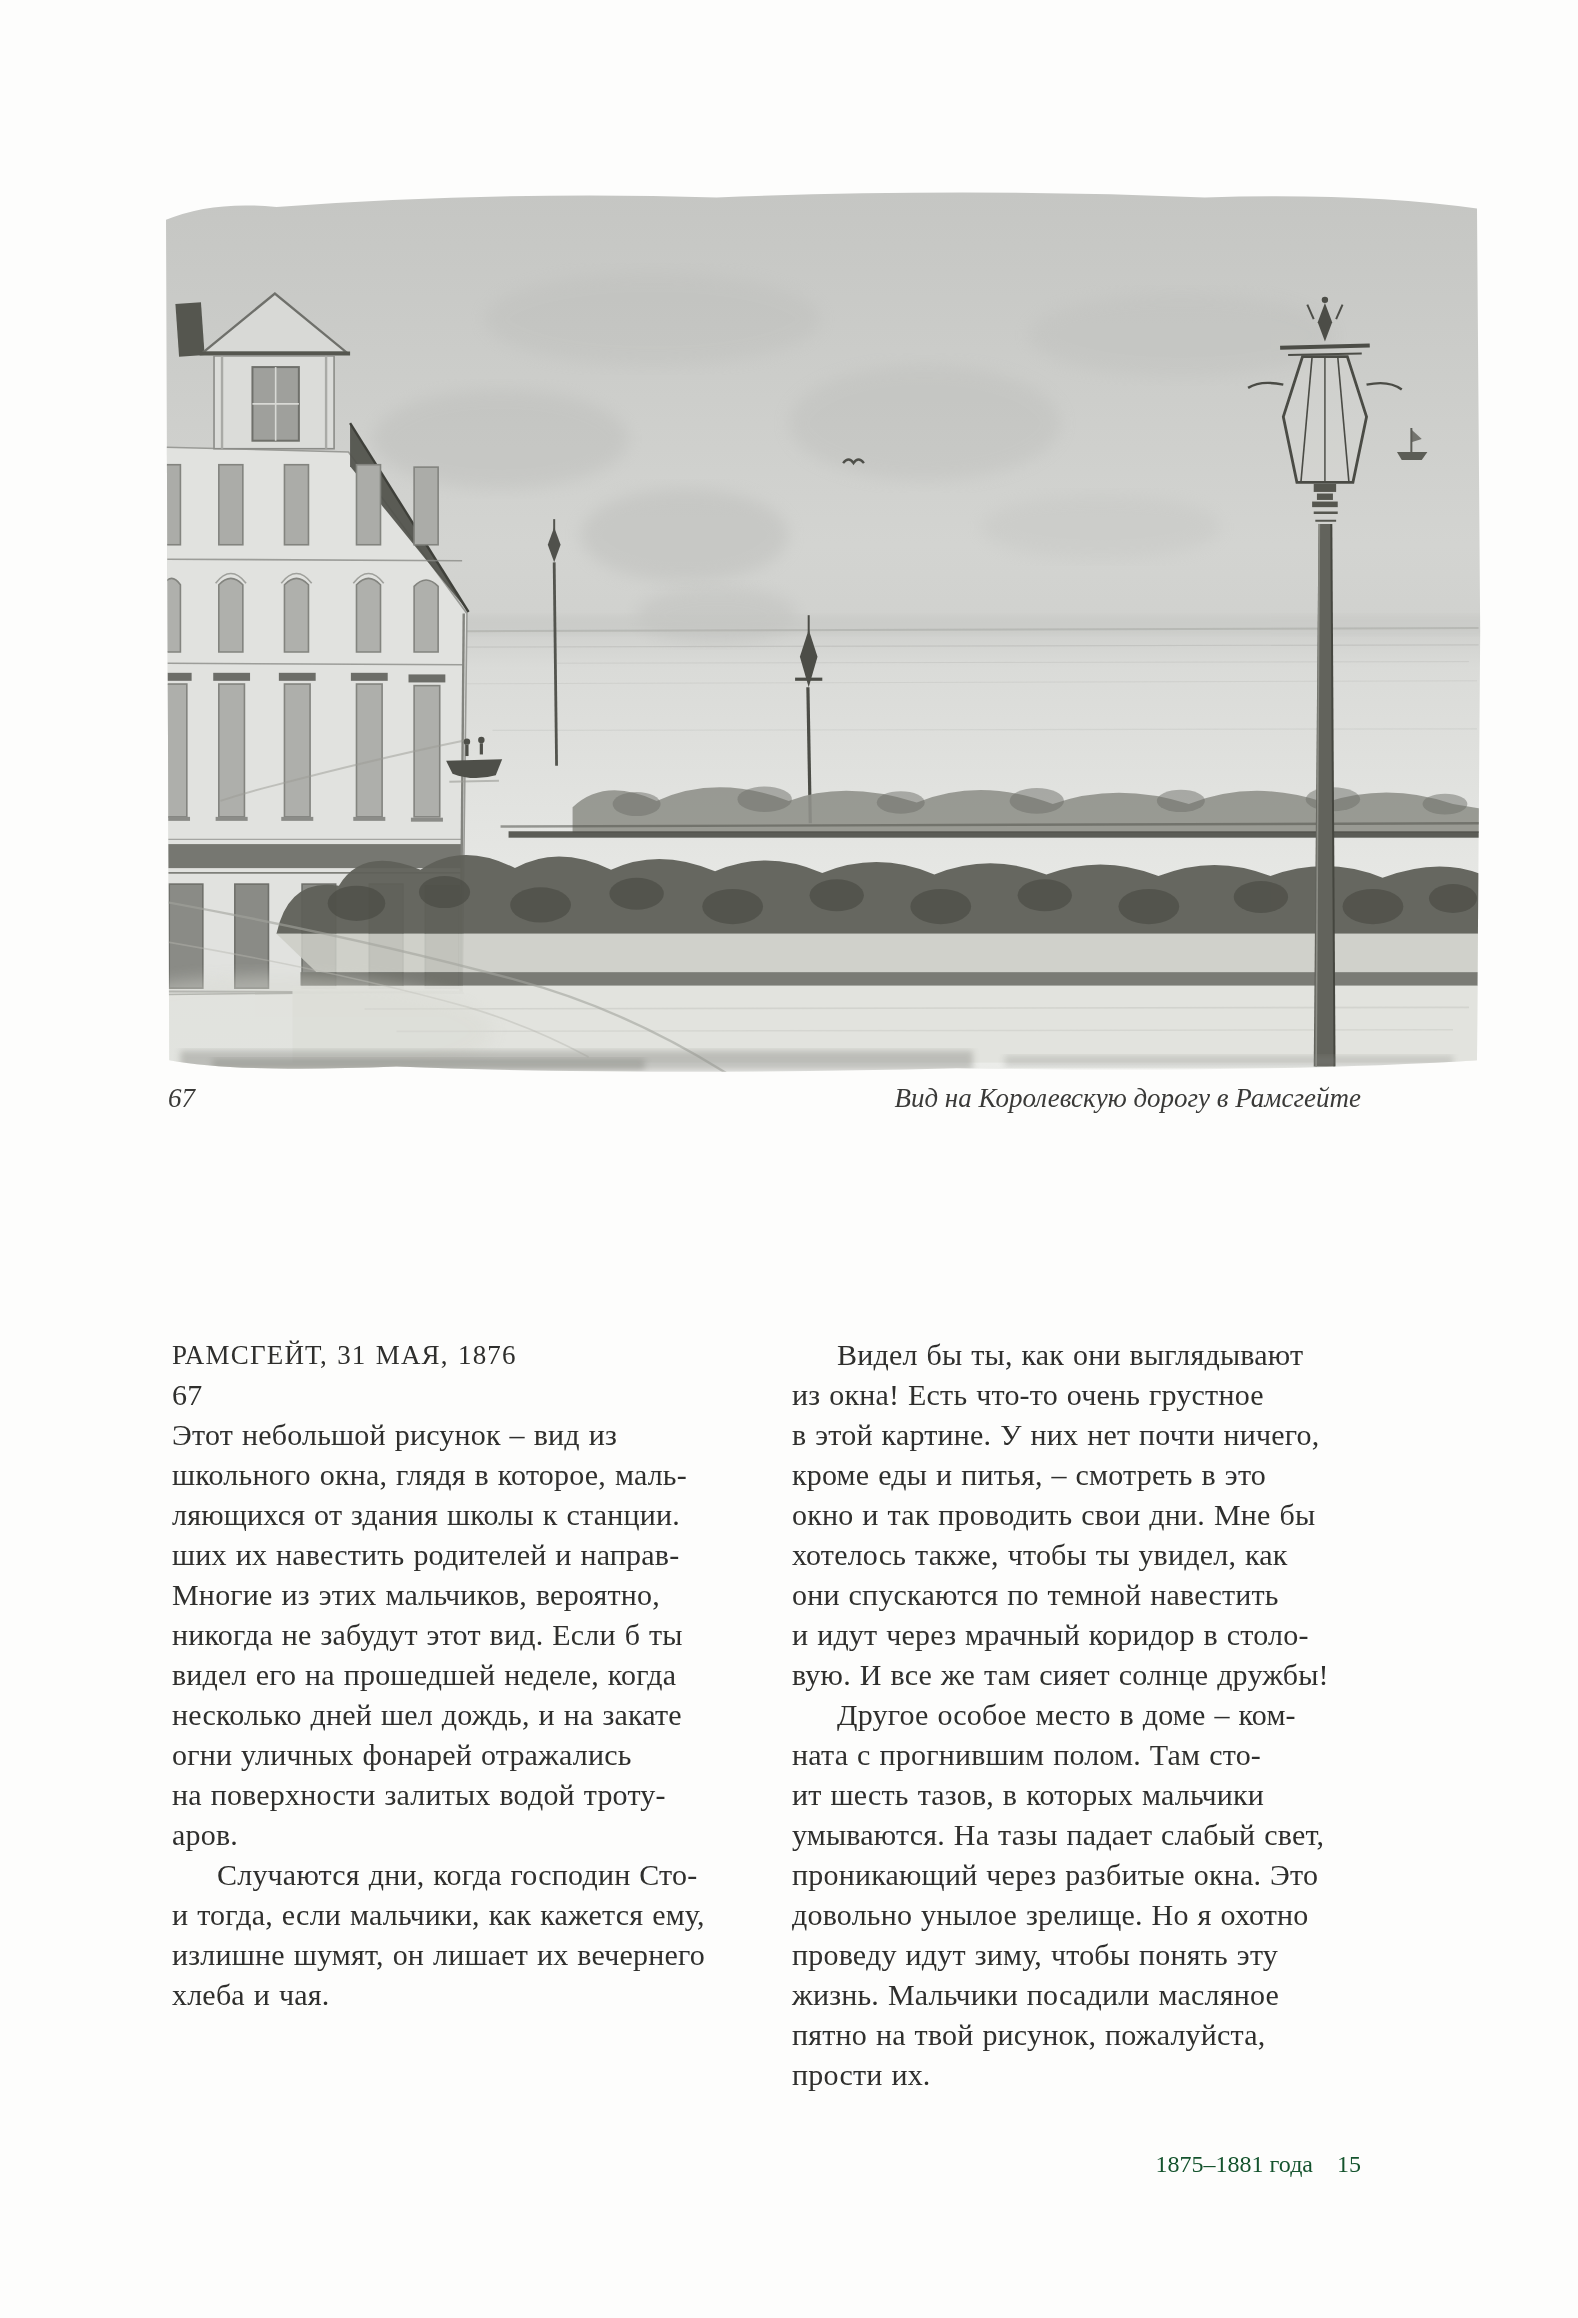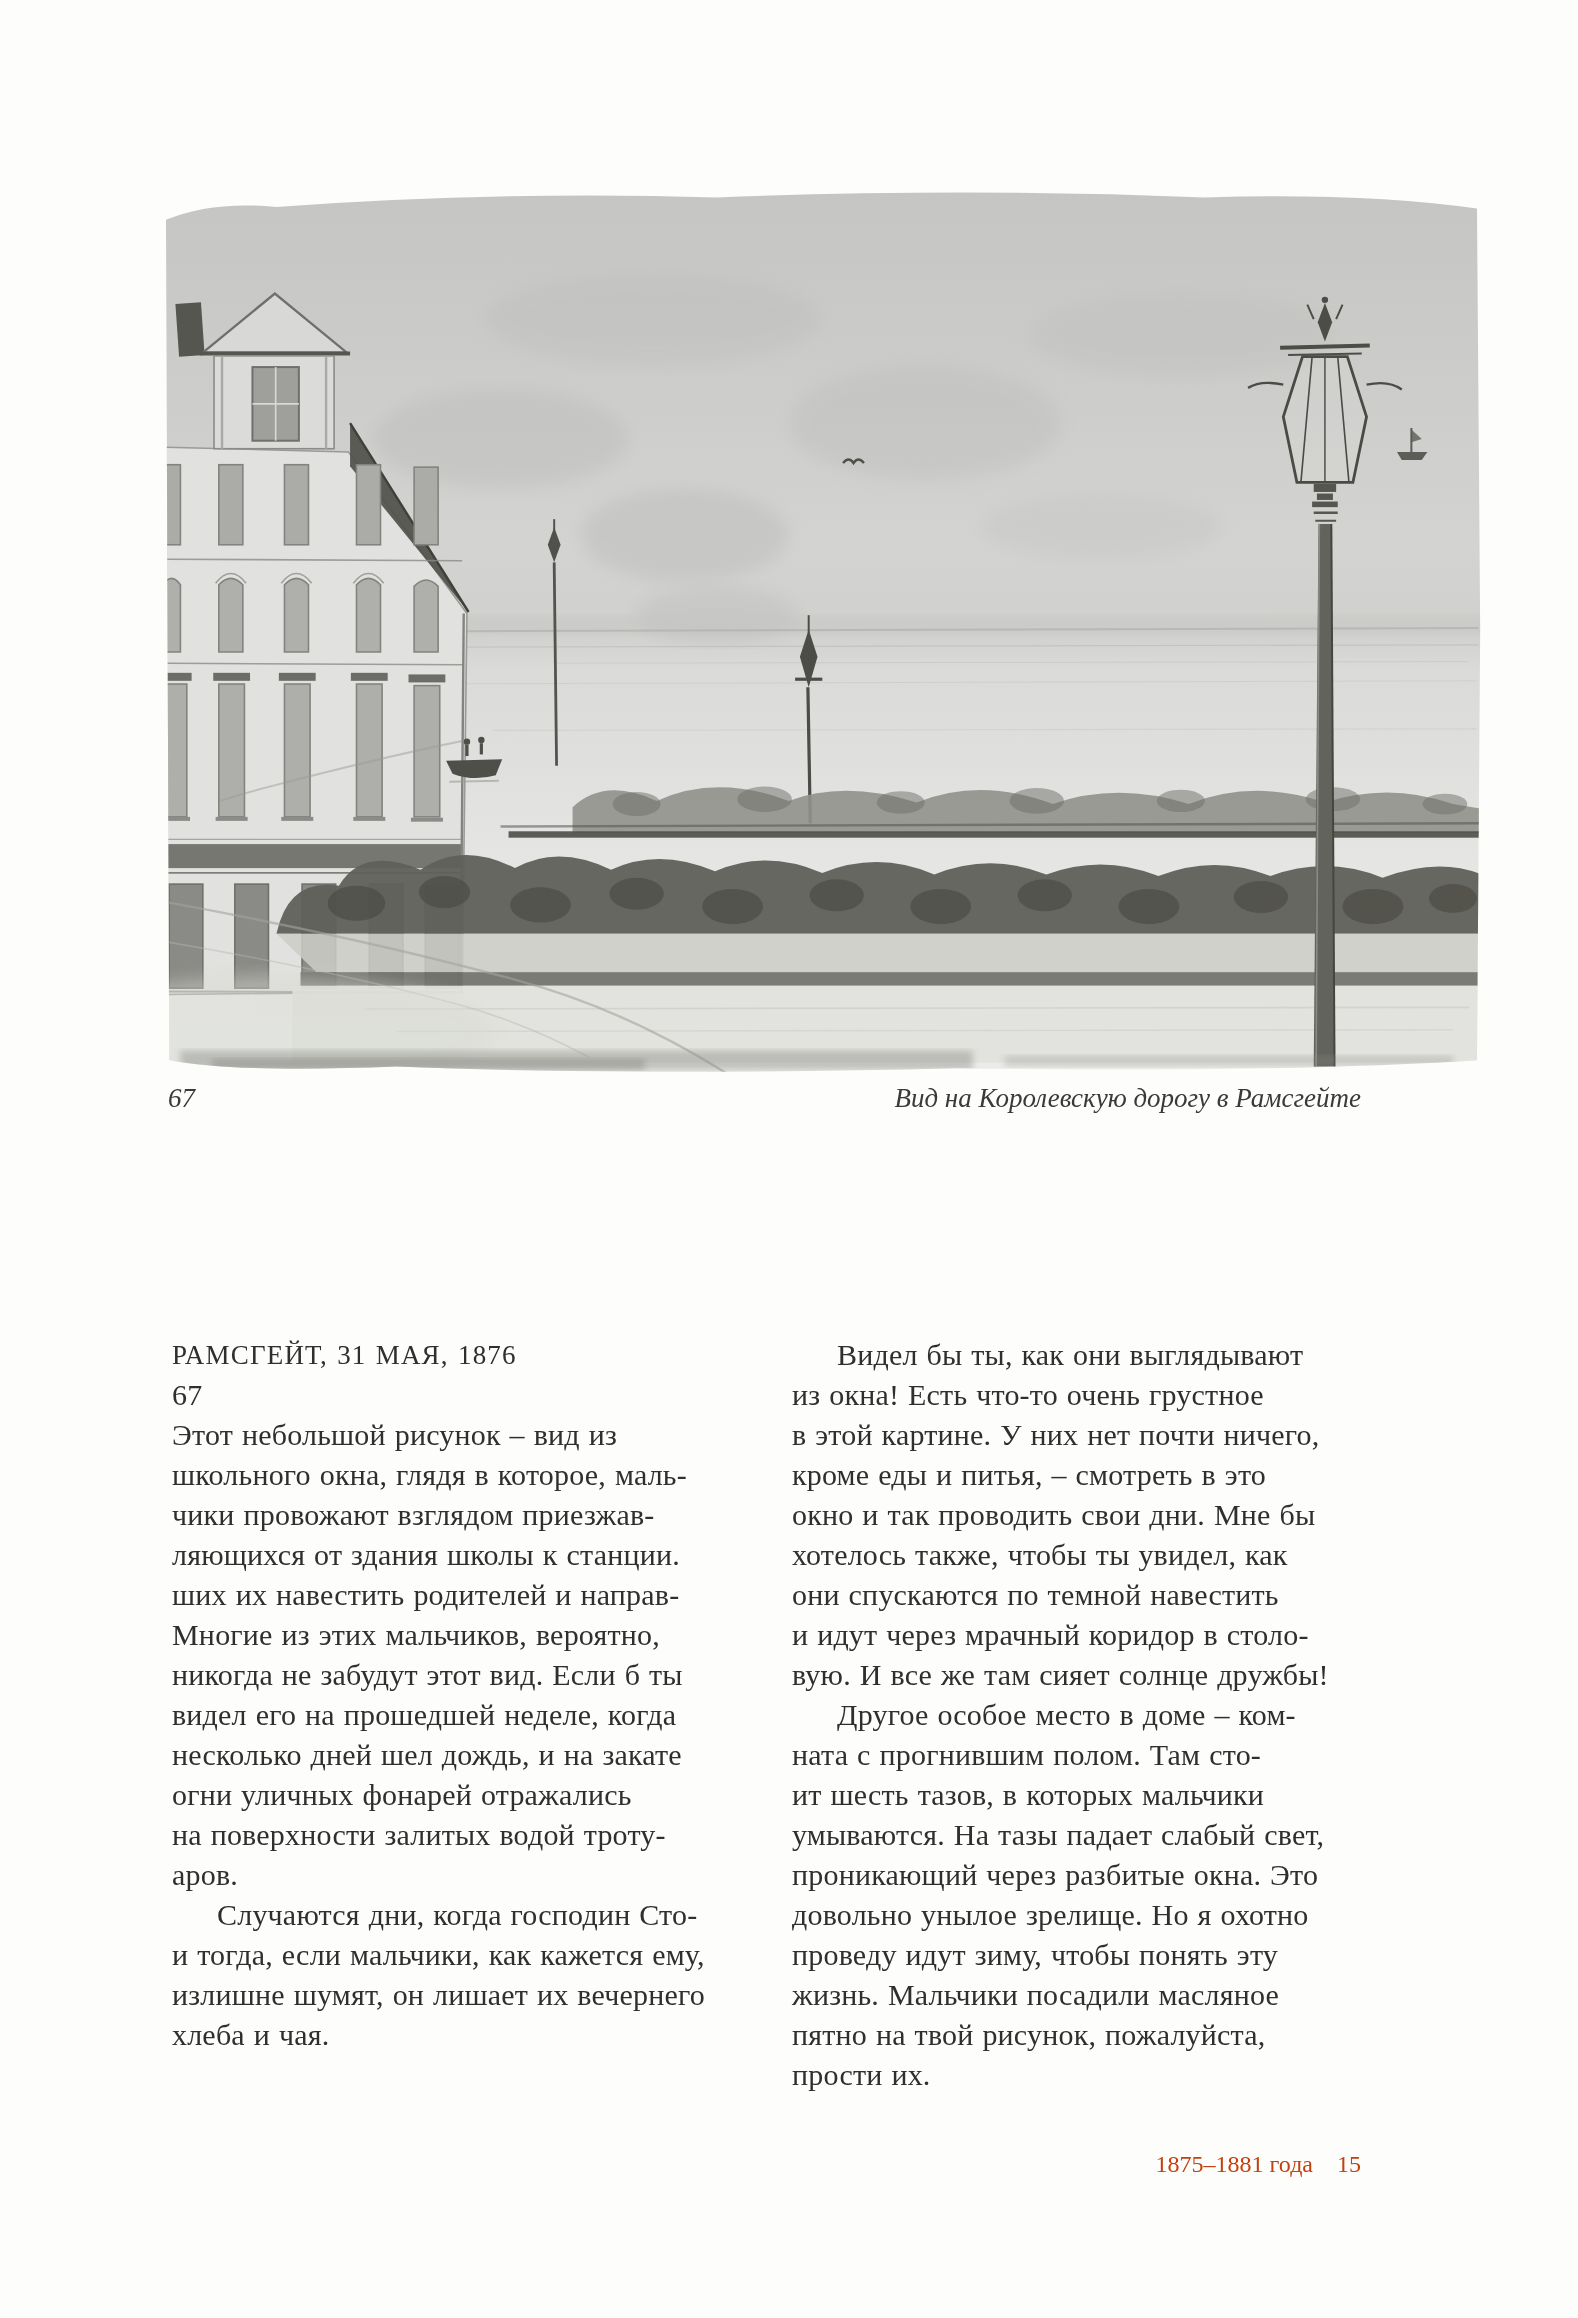--- a/index.html
+++ b/index.html
@@ -308,7 +308,6 @@
         <div class="line">67</div>
         <div class="line">Этот небольшой рисунок – вид из</div>
         <div class="line">школьного окна, глядя в которое, маль-</div>
-        <div class="line">чики провожают взглядом приезжав-</div>
         <div class="line">ляющихся от здания школы к станции.</div>
         <div class="line">ших их навестить родителей и направ-</div>
         <div class="line">Многие из этих мальчиков, вероятно,</div>

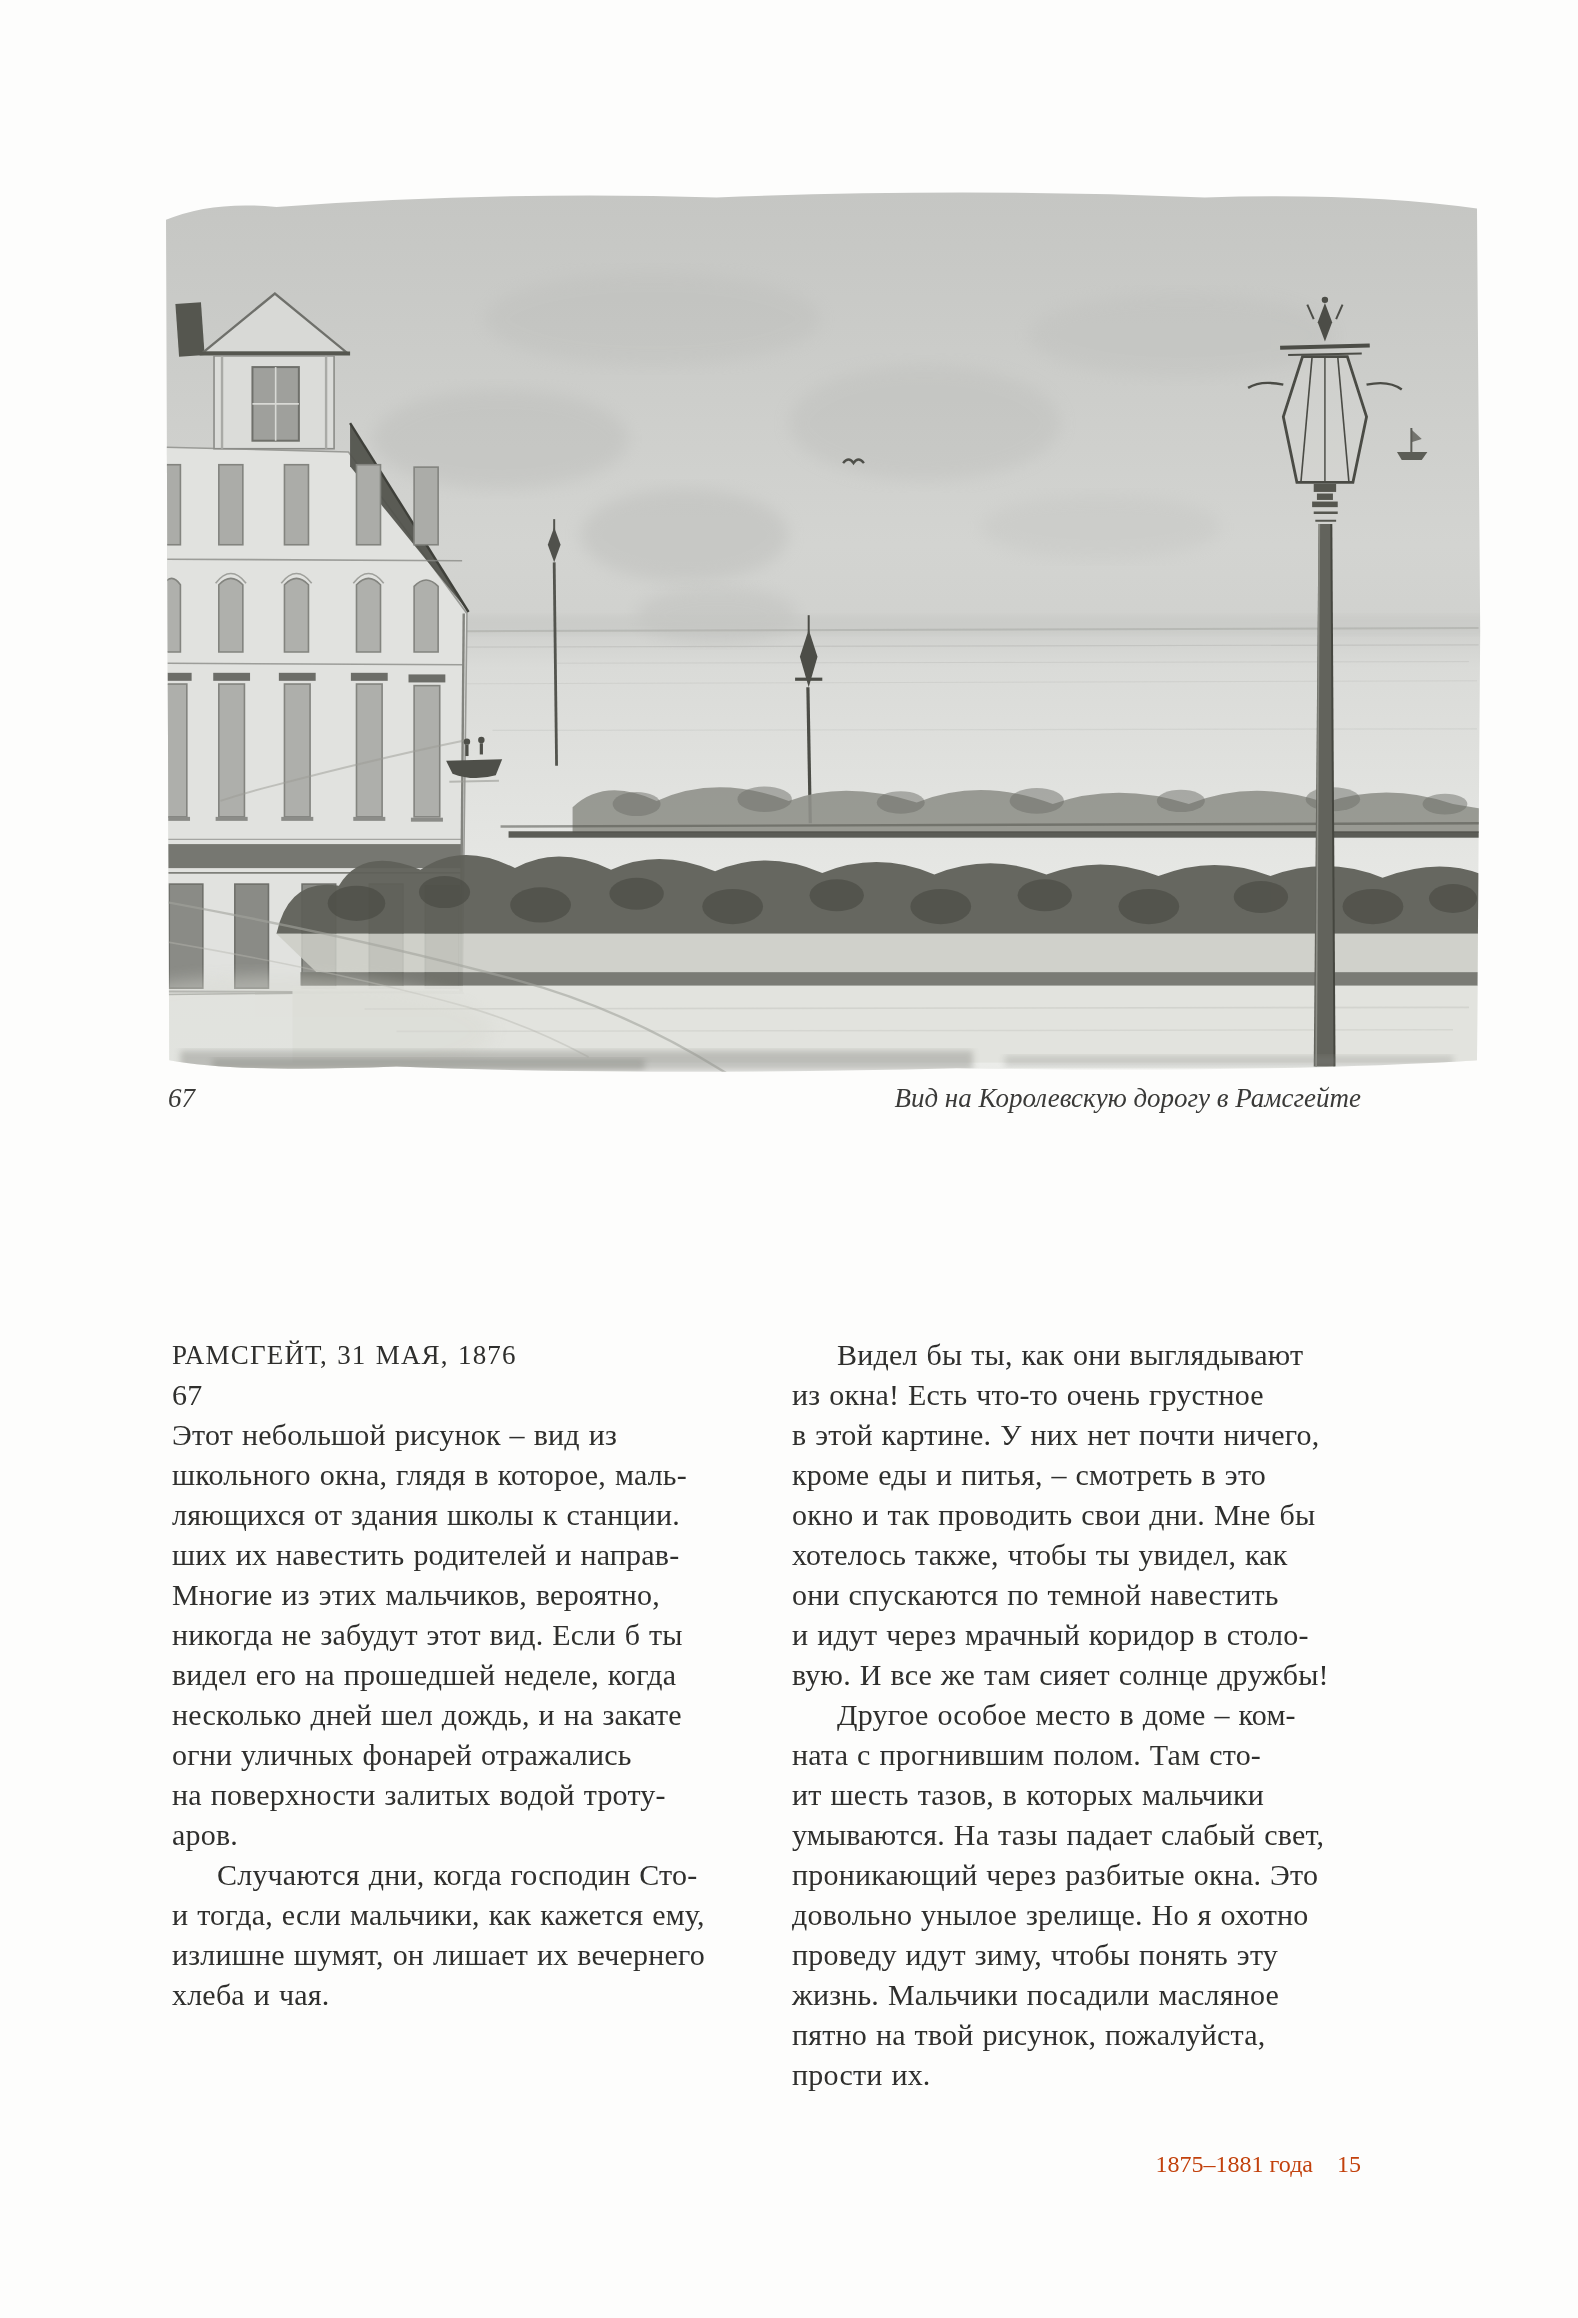--- a/index.html
+++ b/index.html
@@ -42,7 +42,7 @@
   
   .footer {
     position:absolute; left:168px; top:2149px; width:1193px;
-    text-align:right; font-size:24px; line-height:30px; color:#c2410c;
+    text-align:right; font-size:24px; line-height:30px; color:#14532d;
   }
   .footer .pageno { margin-left:24px; }
 </style>

